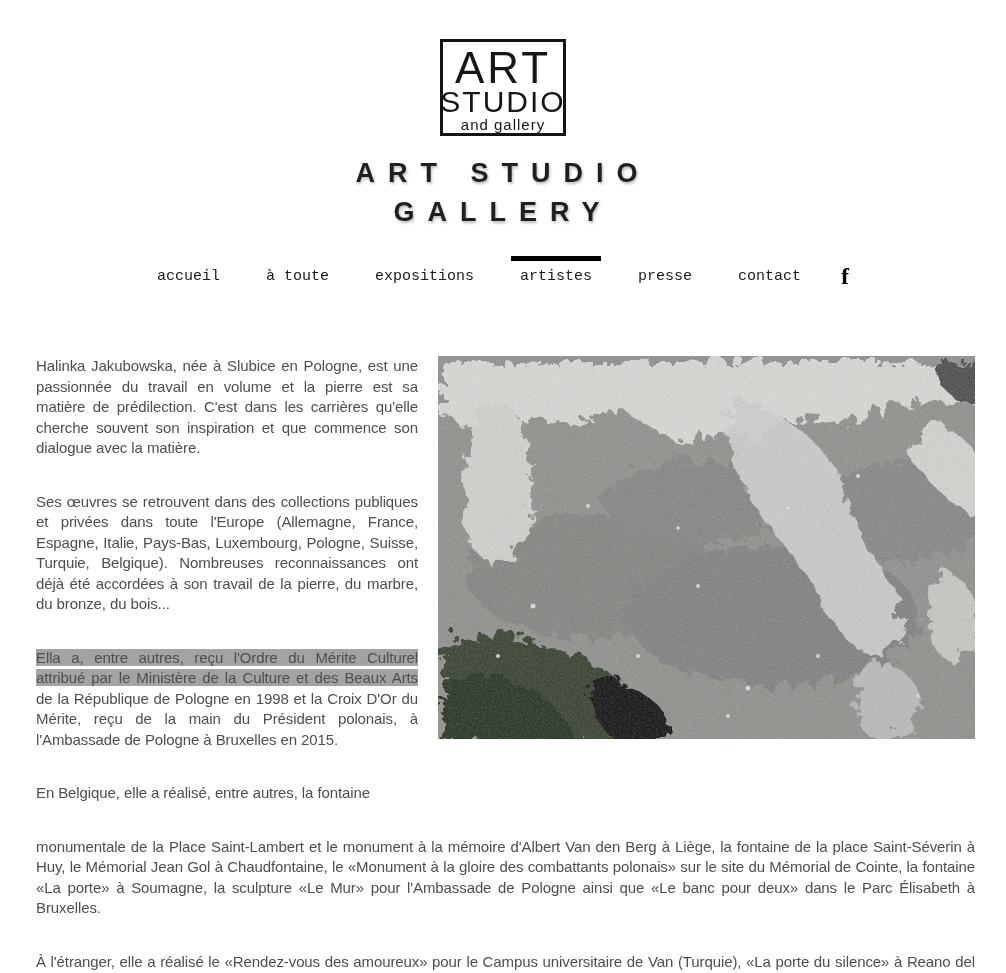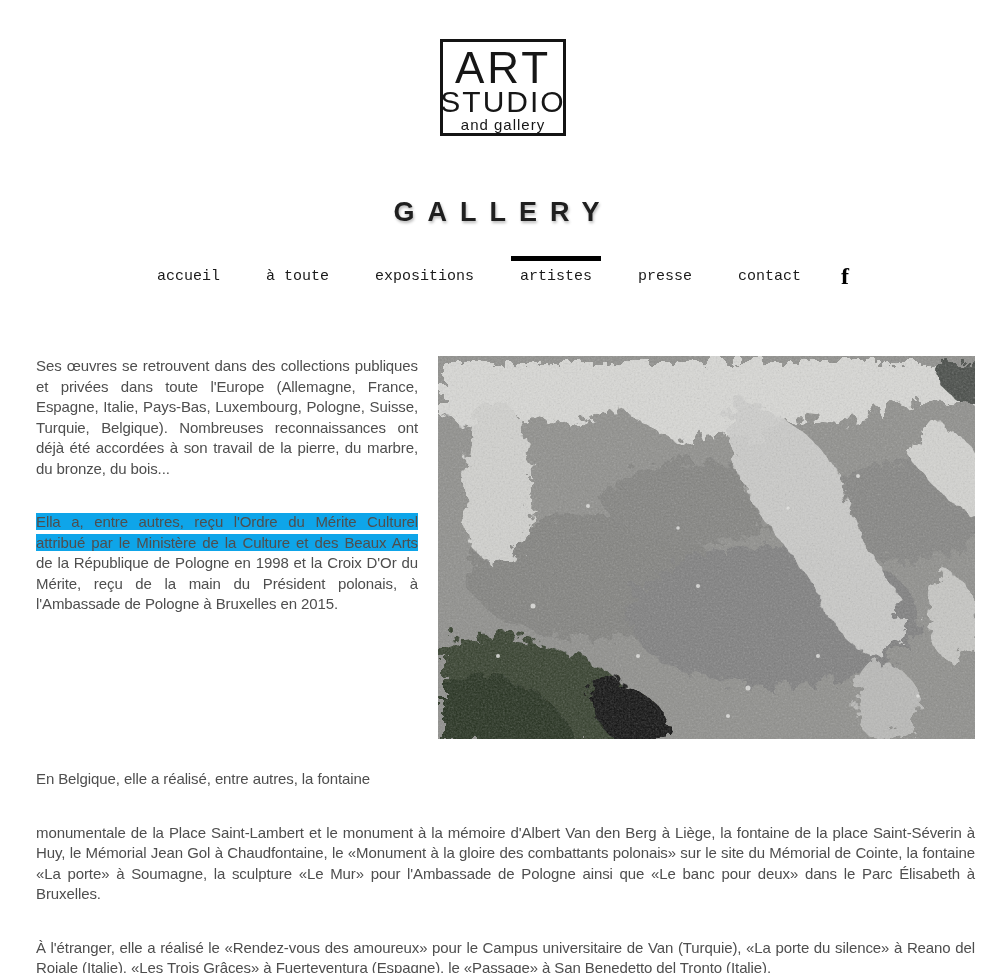--- a/index.html
+++ b/index.html
@@ -144,7 +144,7 @@
       <div class="logo-sub">and gallery</div>
     </div>
     <h1 class="site-title">
-      <br>
+      <span>ART STUDIO</span><br>
       <span>GALLERY</span>
     </h1>
   </header>

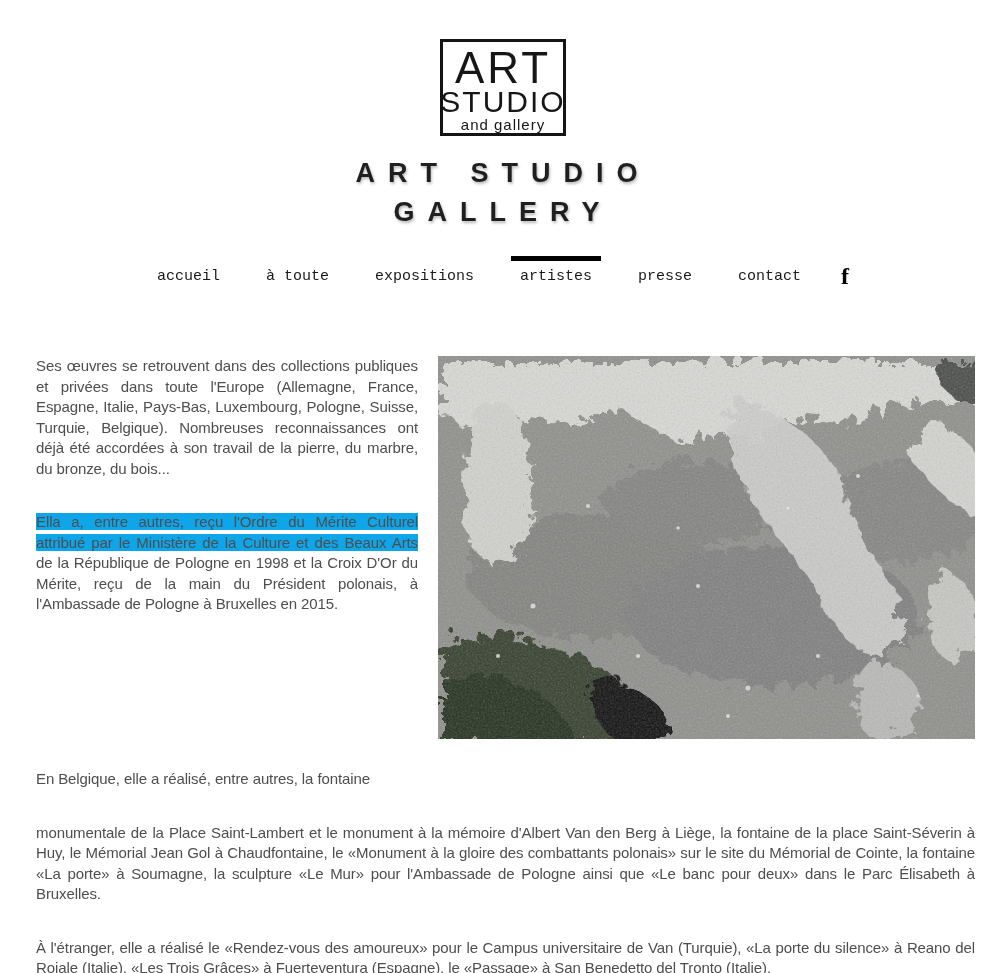--- a/index.html
+++ b/index.html
@@ -216,6 +216,7 @@
       </div>
 
       <div class="left-col">
+        <p>Halinka Jakubowska, née à Slubice en Pologne, est une passionnée du travail en volume et la pierre est sa matière de prédilection. C'est dans les carrières qu'elle cherche souvent son inspiration et que commence son dialogue avec la matière.</p>
         <p>Ses œuvres se retrouvent dans des collections publiques et privées dans toute l'Europe (Allemagne, France, Espagne, Italie, Pays-Bas, Luxembourg, Pologne, Suisse, Turquie, Belgique). Nombreuses reconnaissances ont déjà été accordées à son travail de la pierre, du marbre, du bronze, du bois...</p>
         <p><span class="hl">Ella a, entre autres, reçu l'Ordre du Mérite Culturel attribué par le Ministère de la Culture et des Beaux Arts</span><span> de la République de Pologne en 1998 et la Croix D'Or du Mérite, reçu de la main du Président polonais, à l'Ambassade de Pologne à Bruxelles en 2015.</span></p>
       </div>

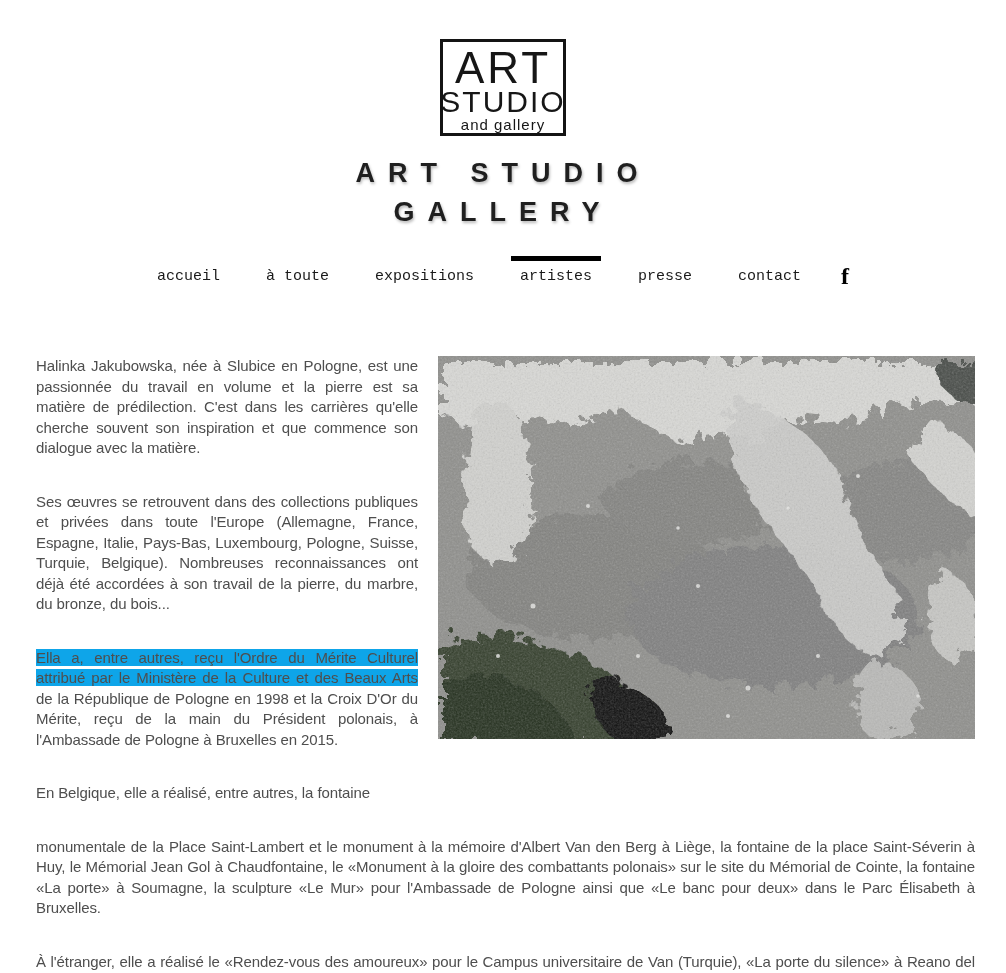--- a/index.html
+++ b/index.html
@@ -123,7 +123,7 @@
   .left-col p { margin-bottom: 26px; }
   .left-col p:first-child { margin-top: 2px; }
   .left-col p:last-child { margin-bottom: 0; }
-  .hl { background: #0ea5e9; }
+  .hl { background: #a3a3a3; }
 
   .p4-line1 {
     font-size: 15px; line-height: 20.5px; color: #4e4e4e;

